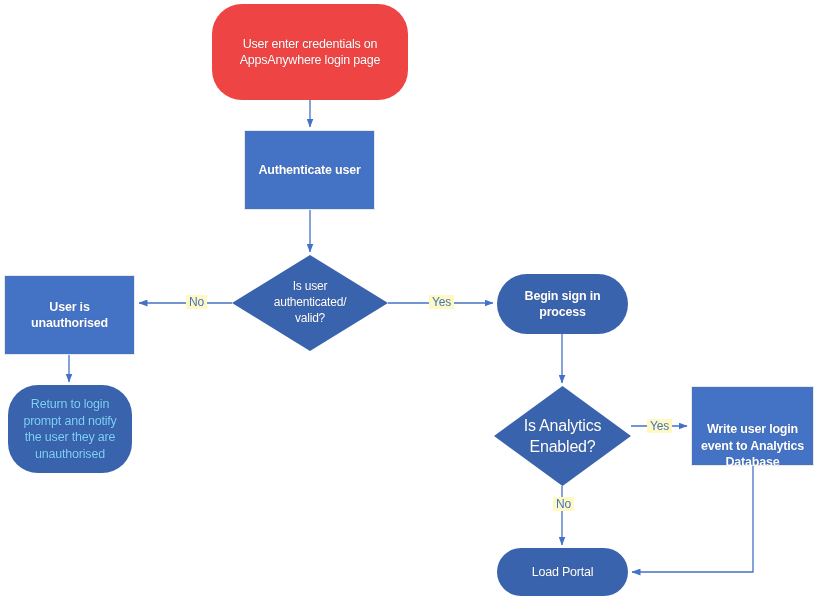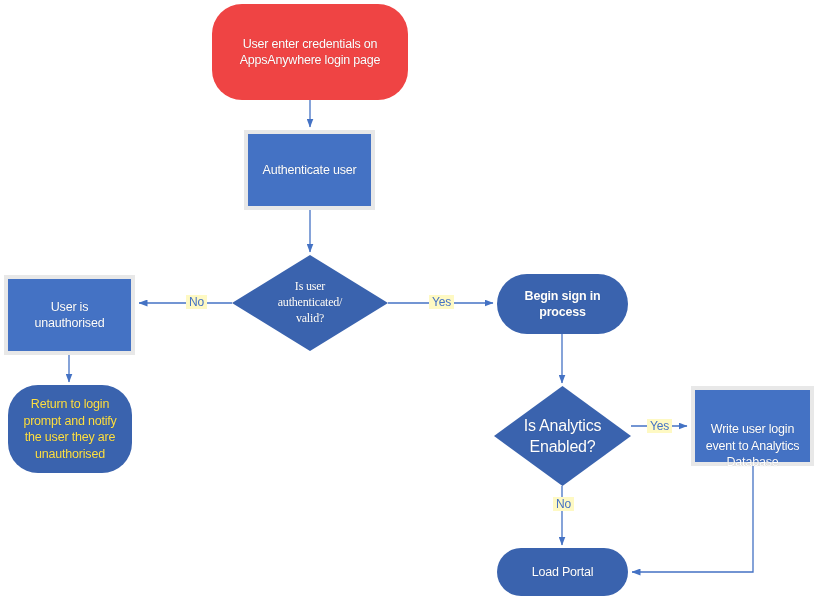--- a/index.html
+++ b/index.html
@@ -54,7 +54,8 @@
   
   .shape-rect {
     background: #4472c4;
-    border: 4px solid #0c4a6e;
+    border: 1px solid #0c4a6e;
+    font-weight: bold;
   }
   
   .shape-diamond {

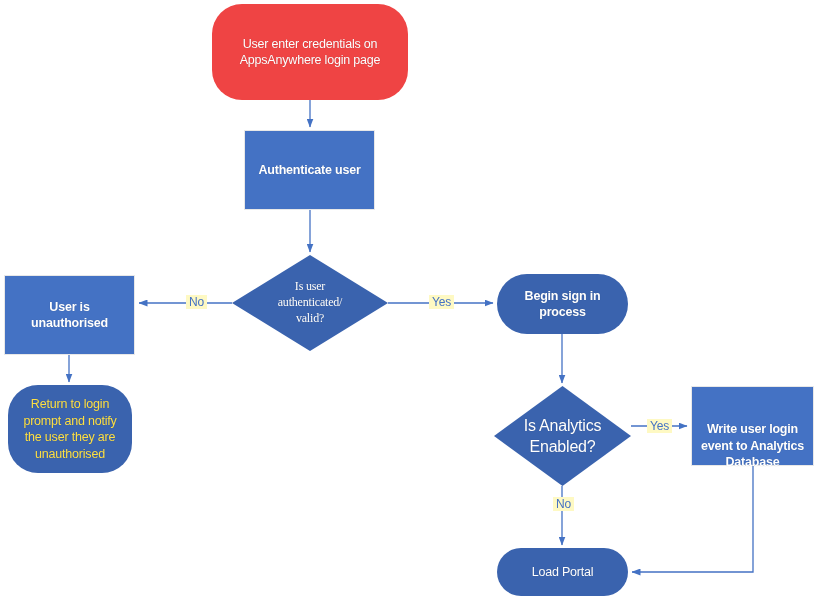--- a/index.html
+++ b/index.html
@@ -107,7 +107,7 @@
         <span class="node-label" style="color: rgb(255, 255, 255);">Authenticate user</span>
       </div>
       <div class="node shape-diamond" style="left: 232px; top: 255px; width: 156px; height: 96px; background: rgb(58, 99, 174);">
-        <span class="node-label" style="color: rgb(255, 255, 255); font-size: 12px; font-family: Liberation Serif, serif;">Is user
+        <span class="node-label" style="color: rgb(255, 255, 255); font-size: 12px;">Is user
 authenticated/
 valid?</span>
       </div>

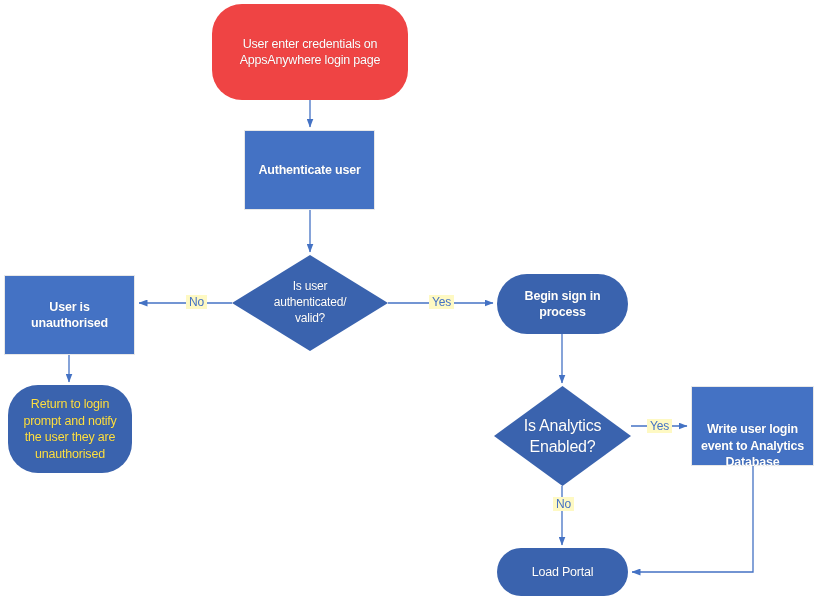--- a/index.html
+++ b/index.html
@@ -116,7 +116,7 @@
 unauthorised</span>
       </div>
       <div class="node shape-rounded" style="left: 8px; top: 385px; width: 124px; height: 88px; background: rgb(58, 99, 174); border-radius: 30px;">
-        <span class="node-label" style="color: #fde047;">Return to login
+        <span class="node-label" style="color: #7dd3fc;">Return to login
 prompt and notify
 the user they are
 unauthorised</span>

